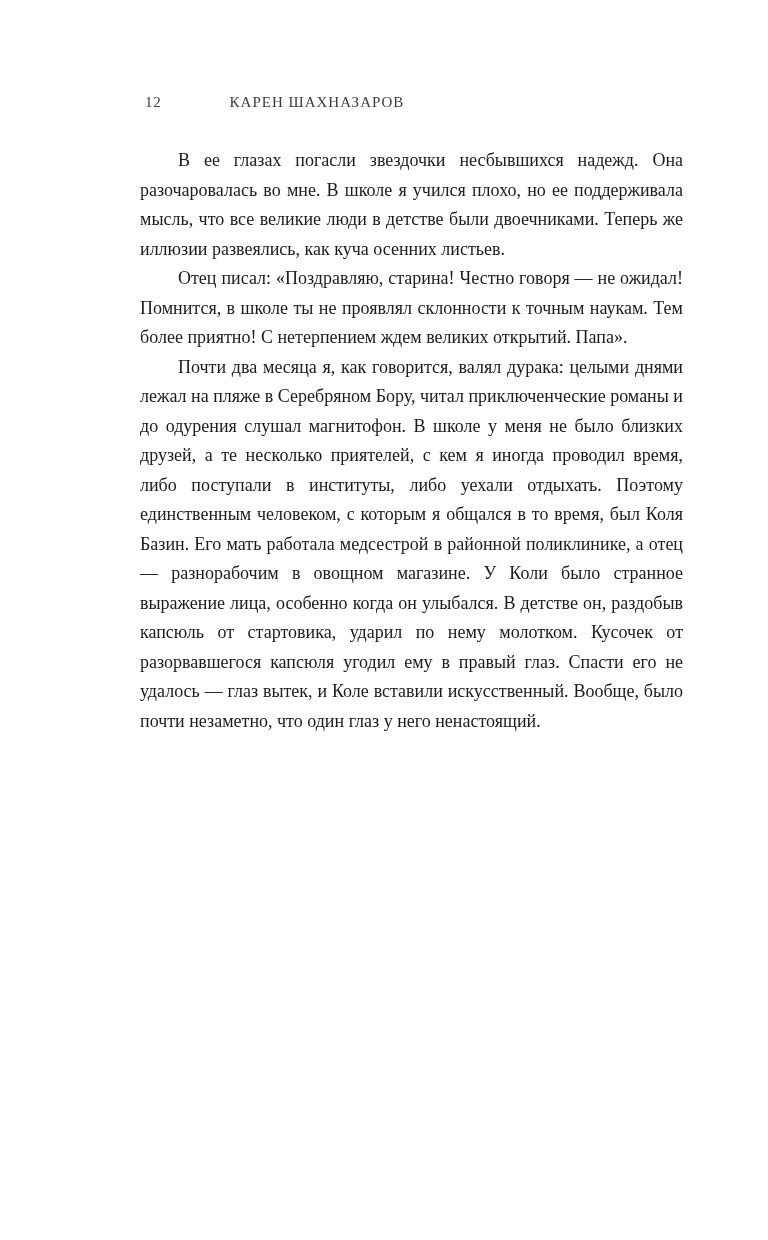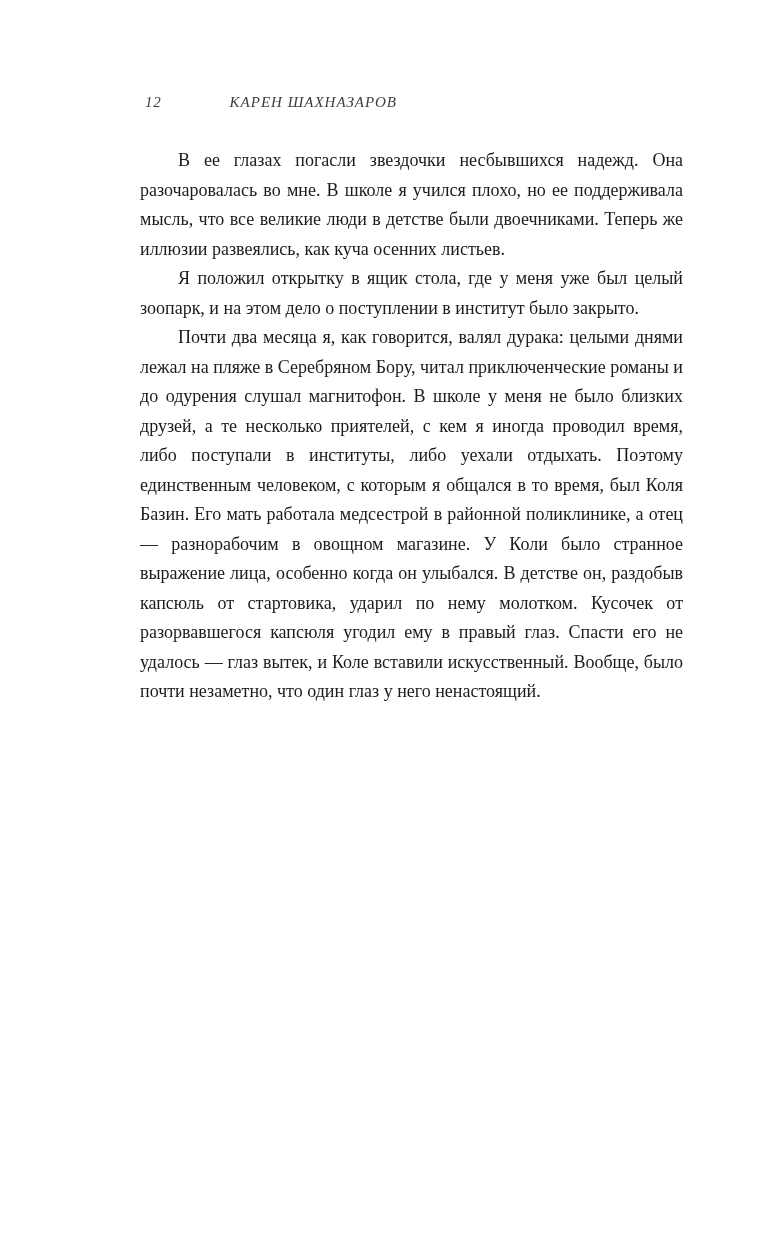--- a/index.html
+++ b/index.html
@@ -26,7 +26,6 @@
       font-size: 15px;
       color: #3c3c3c;
       letter-spacing: 0.8px;
-      font-style: italic;
     }
     .page-number {
       flex: 0 0 auto;

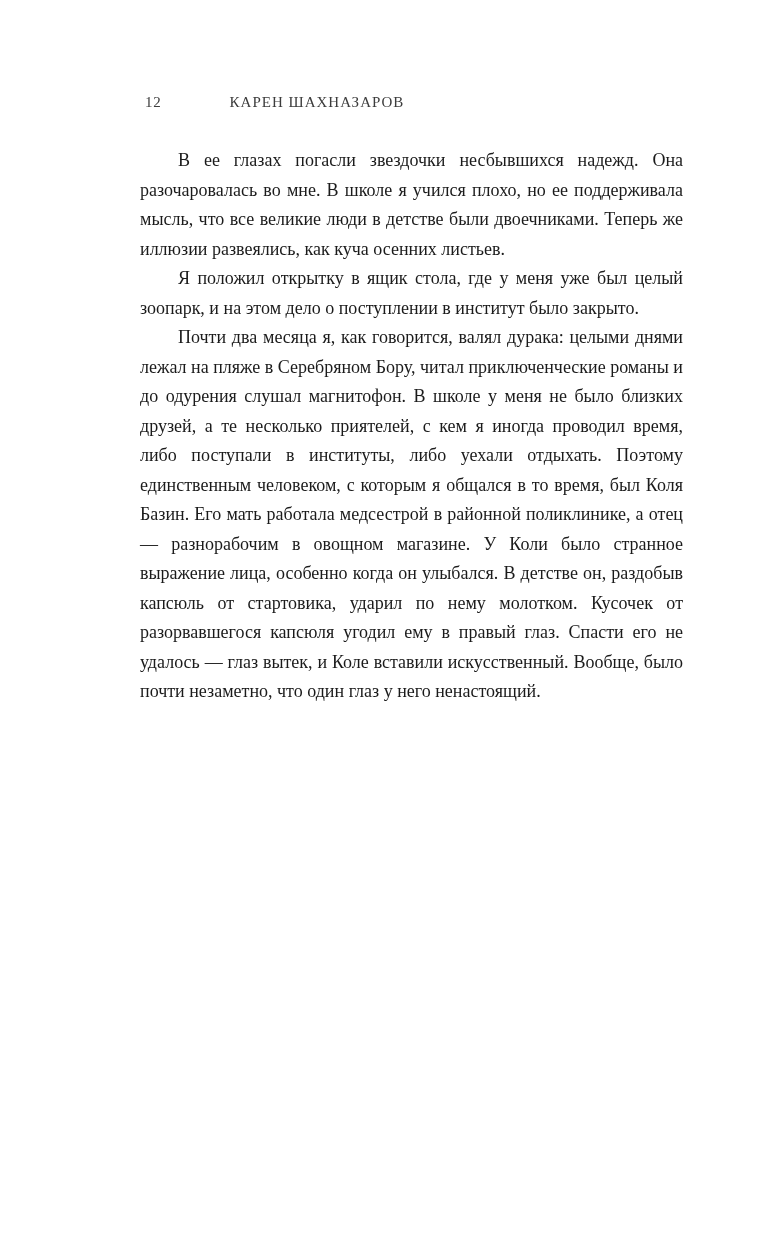--- a/index.html
+++ b/index.html
@@ -65,6 +65,7 @@
 
   <div class="text-block">
     <p lang="ru">В ее глазах погасли звездочки несбывшихся надежд. Она разочаровалась во мне. В школе я учился плохо, но ее поддерживала мысль, что все великие люди в детстве были двоечниками. Теперь же иллюзии развеялись, как куча осенних листьев.</p>
+    <p lang="ru">Отец писал: «Поздравляю, старина! Честно говоря — не ожидал! Помнится, в школе ты не проявлял склонности к точным наукам. Тем более приятно! С нетерпением ждем великих открытий. Папа».</p>
     <p lang="ru">Я положил открытку в ящик стола, где у меня уже был целый зоопарк, и на этом дело о поступлении в институт было закрыто.</p>
     <p lang="ru">Почти два месяца я, как говорится, валял дурака: целыми днями лежал на пляже в Серебряном Бору, читал приключенческие романы и до одурения слушал магнитофон. В школе у меня не было близких друзей, а те несколько приятелей, с кем я иногда проводил время, либо поступали в институты, либо уехали отдыхать. Поэтому единственным человеком, с которым я общался в то время, был Коля Базин. Его мать работала медсестрой в районной поликлинике, а отец — разнорабочим в овощном магазине. У Коли было странное выражение лица, особенно когда он улыбался. В детстве он, раздобыв капсюль от стартовика, ударил по нему молотком. Кусочек от разорвавшегося капсюля угодил ему в правый глаз. Спасти его не удалось — глаз вытек, и Коле вставили искусственный. Вообще, было почти незаметно, что один глаз у него ненастоящий.</p>
   </div>

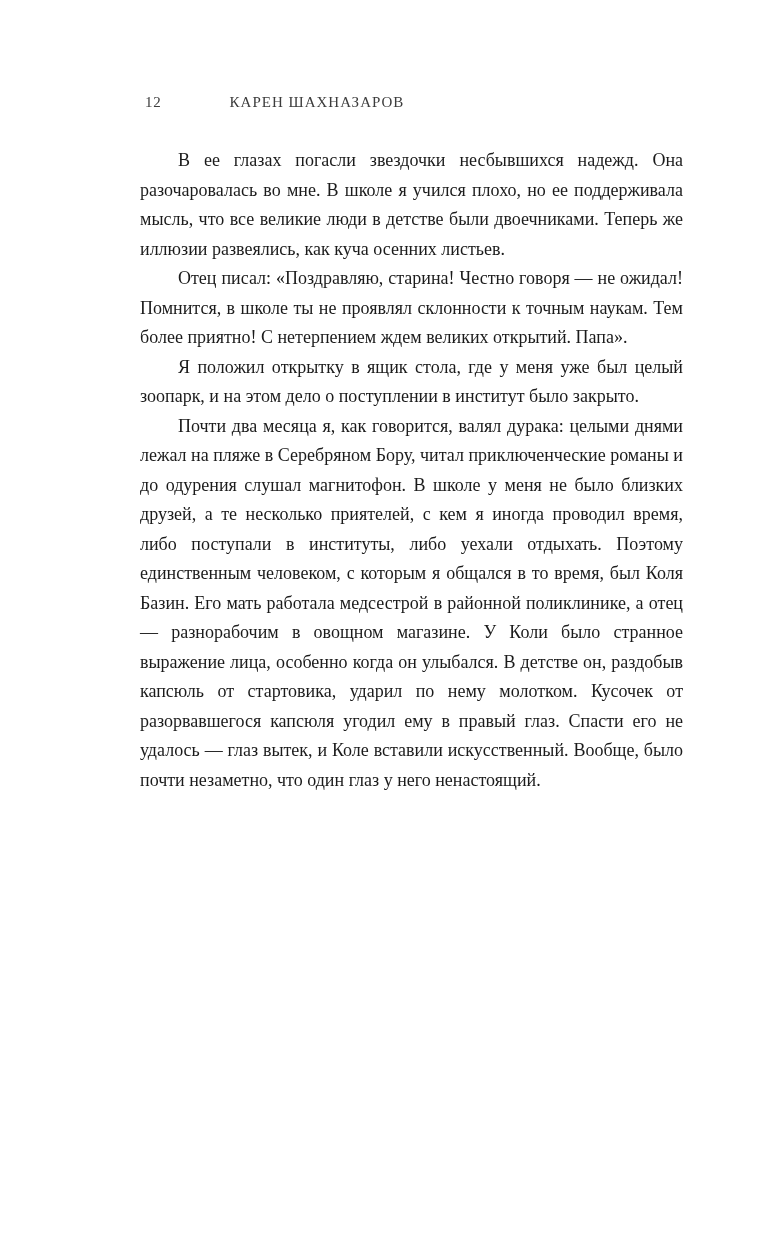--- a/index.html
+++ b/index.html
@@ -66,7 +66,6 @@
   <div class="text-block">
     <p lang="ru">В ее глазах погасли звездочки несбывшихся надежд. Она разочаровалась во мне. В школе я учился плохо, но ее поддерживала мысль, что все великие люди в детстве были двоечниками. Теперь же иллюзии развеялись, как куча осенних листьев.</p>
     <p lang="ru">Отец писал: «Поздравляю, старина! Честно говоря — не ожидал! Помнится, в школе ты не проявлял склонности к точным наукам. Тем более приятно! С нетерпением ждем великих открытий. Папа».</p>
-    <p lang="ru">Я положил открытку в ящик стола, где у меня уже был целый зоопарк, и на этом дело о поступлении в институт было закрыто.</p>
     <p lang="ru">Почти два месяца я, как говорится, валял дурака: целыми днями лежал на пляже в Серебряном Бору, читал приключенческие романы и до одурения слушал магнитофон. В школе у меня не было близких друзей, а те несколько приятелей, с кем я иногда проводил время, либо поступали в институты, либо уехали отдыхать. Поэтому единственным человеком, с которым я общался в то время, был Коля Базин. Его мать работала медсестрой в районной поликлинике, а отец — разнорабочим в овощном магазине. У Коли было странное выражение лица, особенно когда он улыбался. В детстве он, раздобыв капсюль от стартовика, ударил по нему молотком. Кусочек от разорвавшегося капсюля угодил ему в правый глаз. Спасти его не удалось — глаз вытек, и Коле вставили искусственный. Вообще, было почти незаметно, что один глаз у него ненастоящий.</p>
   </div>
 

